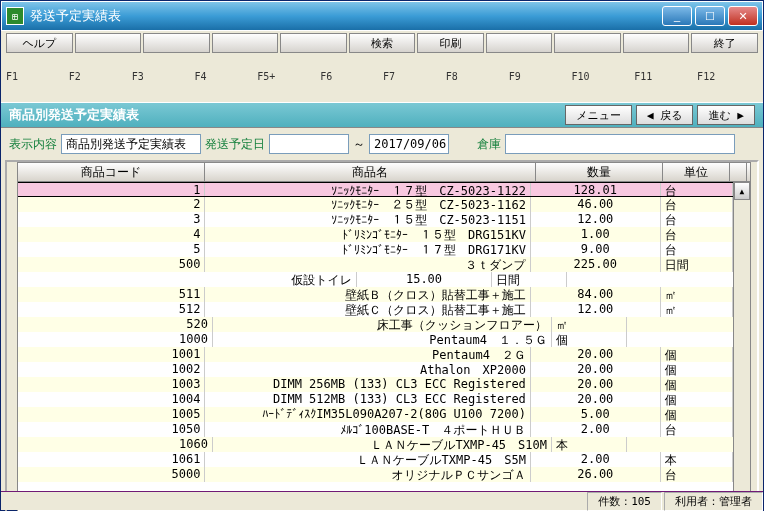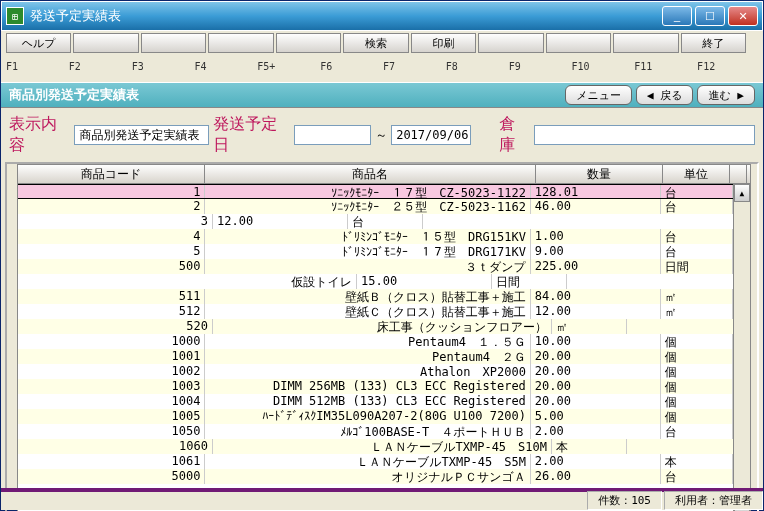--- a/index.html
+++ b/index.html
@@ -10,7 +10,7 @@
 .titlebar .wbtn{width:28px;height:18px;border:1px solid #fff;margin-left:3px;border-radius:3px;display:flex;align-items:center;justify-content:center;font-size:11px;font-family:Arial;color:#fff}
 .titlebar .wbtn.min,.titlebar .wbtn.max{background:linear-gradient(180deg,#7cb9e8,#2a78b8)}
 .titlebar .wbtn.close{background:linear-gradient(180deg,#e68a8a,#c03020)}
-.toolbar{display:flex;padding:2px 16px 0 4px}
+.toolbar{display:flex;padding:2px 4px 0 4px}
 .toolbar .tbtn{flex:1;height:18px;margin:0 1px;border:1px solid #888;background:linear-gradient(180deg,#fefefe,#d6d3ce);display:flex;align-items:center;justify-content:center;font-size:11px}
 .fkeys{display:flex;padding:0 4px 2px 4px}
 .fkeys .fk{flex:1;margin:8px 1px;font-size:10px;color:#333}

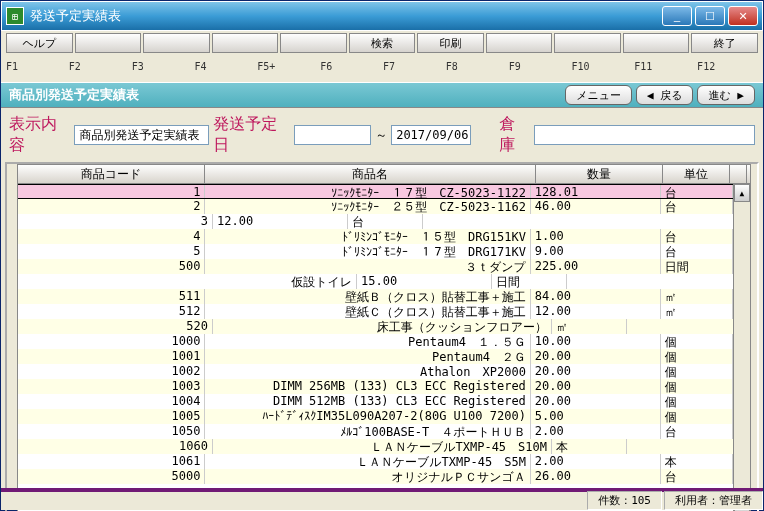--- a/index.html
+++ b/index.html
@@ -13,7 +13,7 @@
 .toolbar{display:flex;padding:2px 4px 0 4px}
 .toolbar .tbtn{flex:1;height:18px;margin:0 1px;border:1px solid #888;background:linear-gradient(180deg,#fefefe,#d6d3ce);display:flex;align-items:center;justify-content:center;font-size:11px}
 .fkeys{display:flex;padding:0 4px 2px 4px}
-.fkeys .fk{flex:1;margin:8px 1px;font-size:10px;color:#333}
+.fkeys .fk{flex:1;margin:18px 1px;font-size:10px;color:#333}
 .subheader{height:24px;background:linear-gradient(180deg,#7ac8d4,#4fb0be);border-top:1px solid #fff;border-bottom:1px solid #888;display:flex;align-items:center;padding:0 8px}
 .subheader .sh-title{color:#fff;font-size:13px;font-weight:bold;flex:1}
 .subheader .navbtn{height:18px;padding:0 10px;border:1px solid #666;background:linear-gradient(180deg,#fff,#ddd);margin-left:4px;border-radius:6px;display:flex;align-items:center;font-size:11px}

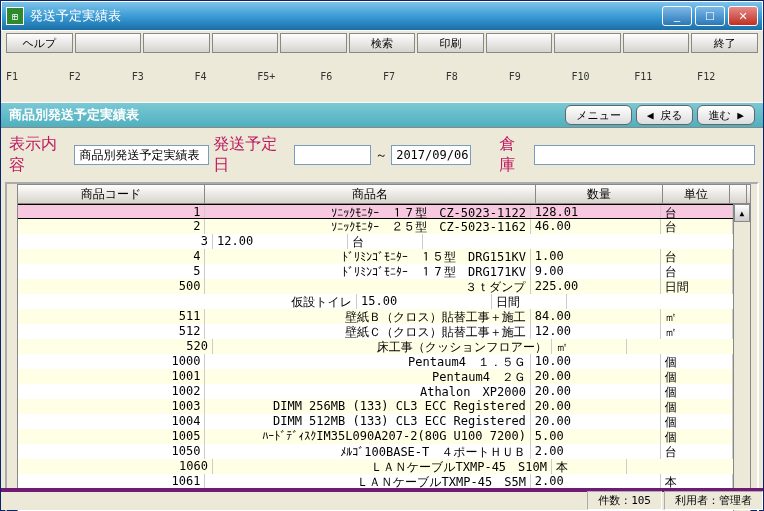--- a/index.html
+++ b/index.html
@@ -16,7 +16,7 @@
 .fkeys .fk{flex:1;margin:18px 1px;font-size:10px;color:#333}
 .subheader{height:24px;background:linear-gradient(180deg,#7ac8d4,#4fb0be);border-top:1px solid #fff;border-bottom:1px solid #888;display:flex;align-items:center;padding:0 8px}
 .subheader .sh-title{color:#fff;font-size:13px;font-weight:bold;flex:1}
-.subheader .navbtn{height:18px;padding:0 10px;border:1px solid #666;background:linear-gradient(180deg,#fff,#ddd);margin-left:4px;border-radius:6px;display:flex;align-items:center;font-size:11px}
+.subheader .navbtn{height:18px;padding:0 10px;border:1px solid #666;background:linear-gradient(180deg,#fff,#ddd);margin-left:4px;border-radius:0;display:flex;align-items:center;font-size:11px}
 .filter{display:flex;align-items:center;padding:6px 8px;gap:4px}
 .filter .lbl{color:#be185d;font-size:16px}
 .filter .field{height:18px;border:1px solid #7a9dbb;background:#fff;padding:0 4px;display:flex;align-items:center}

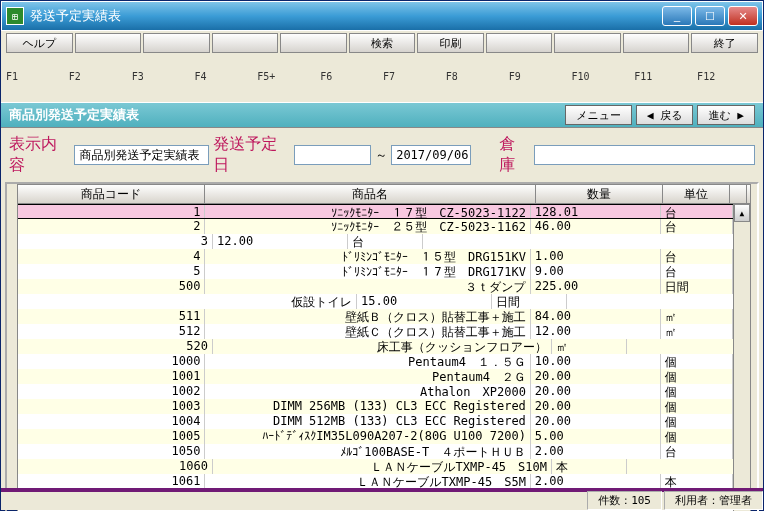--- a/index.html
+++ b/index.html
@@ -18,7 +18,7 @@
 .subheader .sh-title{color:#fff;font-size:13px;font-weight:bold;flex:1}
 .subheader .navbtn{height:18px;padding:0 10px;border:1px solid #666;background:linear-gradient(180deg,#fff,#ddd);margin-left:4px;border-radius:0;display:flex;align-items:center;font-size:11px}
 .filter{display:flex;align-items:center;padding:6px 8px;gap:4px}
-.filter .lbl{color:#be185d;font-size:16px}
+.filter .lbl{color:#15803d;font-size:12px}
 .filter .field{height:18px;border:1px solid #7a9dbb;background:#fff;padding:0 4px;display:flex;align-items:center}
 .grid{border:1px solid #888;margin:0 6px 0 10px;height:350px;display:flex;flex-direction:column;background:#fff}
 .ghdr{display:flex;background:linear-gradient(180deg,#fefefe,#d8d4cc);border-bottom:1px solid #888;height:18px}

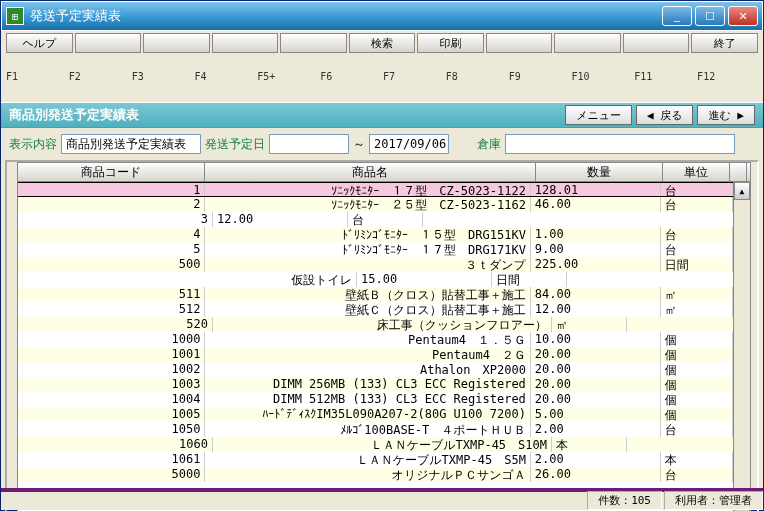--- a/index.html
+++ b/index.html
@@ -28,7 +28,7 @@
 .grow .gc{border-right:1px solid #ccc;padding:0 4px;white-space:nowrap;overflow:hidden}
 .c0{width:186px;text-align:right}
 .c1{width:330px;text-align:right}
-.c2{width:126px;text-align:left}
+.c2{width:126px;text-align:center}
 .c3{width:66px;text-align:left}
 .even{background:#ffffe6}
 .odd{background:#fff}

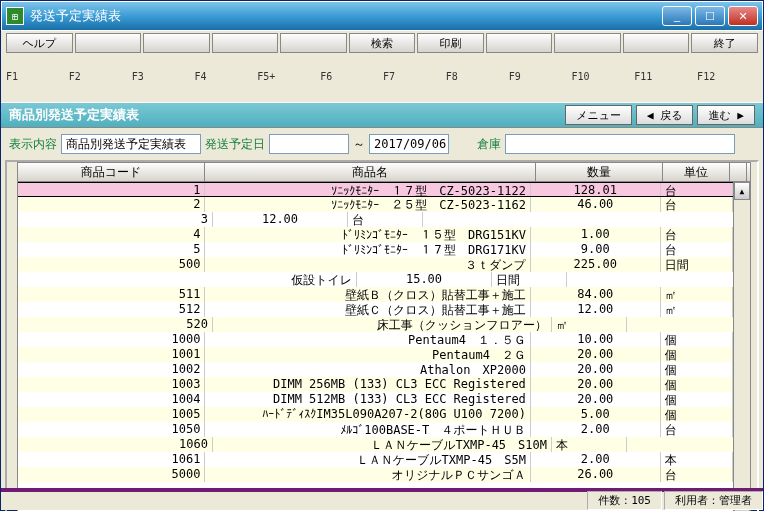--- a/index.html
+++ b/index.html
@@ -129,6 +129,7 @@
             </div>
             <div class="grow odd">
               <div class="gc c0">3</div>
+              <div class="gc c1">ｿﾆｯｸﾓﾆﾀｰ　１５型　CZ-5023-1151</div>
               <div class="gc c2">12.00</div>
               <div class="gc c3">台</div>
             </div>

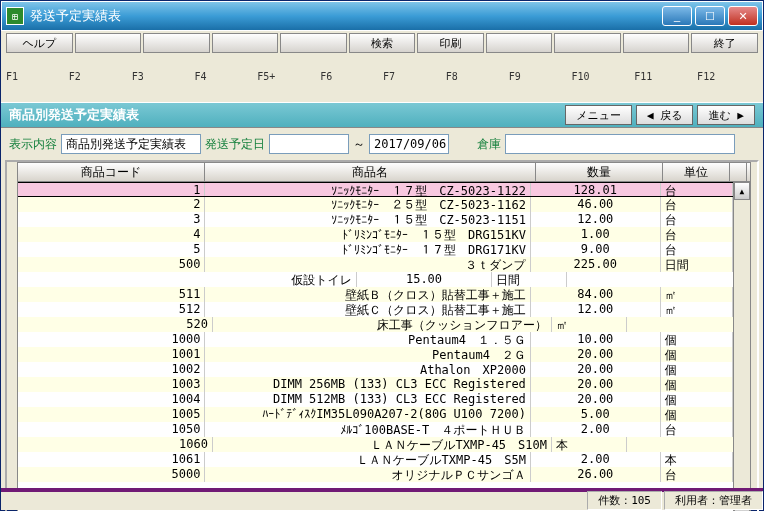--- a/index.html
+++ b/index.html
@@ -176,7 +176,6 @@
             <div class="grow odd">
               <div class="gc c0">1000</div>
               <div class="gc c1">Pentaum4　１．５Ｇ</div>
-              <div class="gc c2">10.00</div>
               <div class="gc c3">個</div>
             </div>
             <div class="grow even">

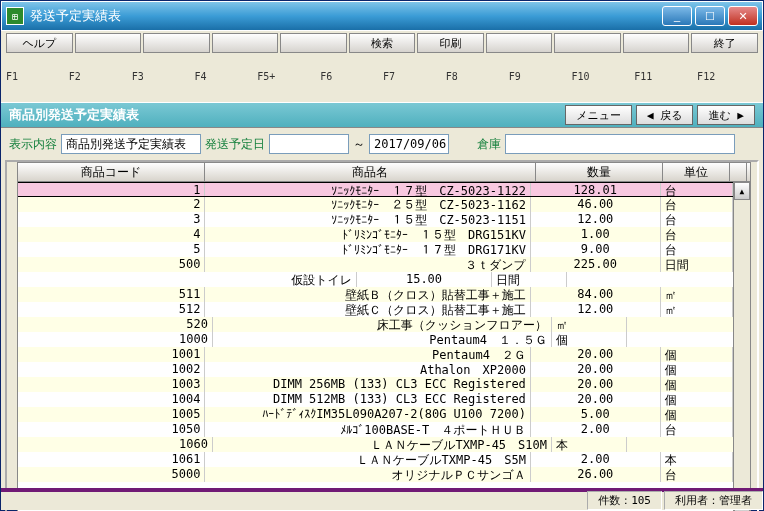--- a/index.html
+++ b/index.html
@@ -41,7 +41,7 @@
 .hscroll{height:16px;background:#ece9d8;border-top:1px solid #888;display:flex;margin:0 6px 0 6px}
 .hscroll .sb{width:16px;border:1px solid #888;background:linear-gradient(180deg,#fff,#ccc);font-size:8px;display:flex;align-items:center;justify-content:center}
 .hscroll .track{flex:1}
-.status{position:absolute;bottom:0;left:0;right:0;height:18px;border-top:4px solid #701a75;display:flex;align-items:flex-end;font-size:11px;background:#ece9d8}
+.status{position:absolute;bottom:0;left:0;right:0;height:18px;border-top:1px solid #701a75;display:flex;align-items:flex-start;font-size:11px;background:#ece9d8}
 .status .sp{flex:1}
 .status .cell{border:1px inset #fff;padding:1px 10px;margin-left:2px}
 .gridinner{border:2px inset #fff}

